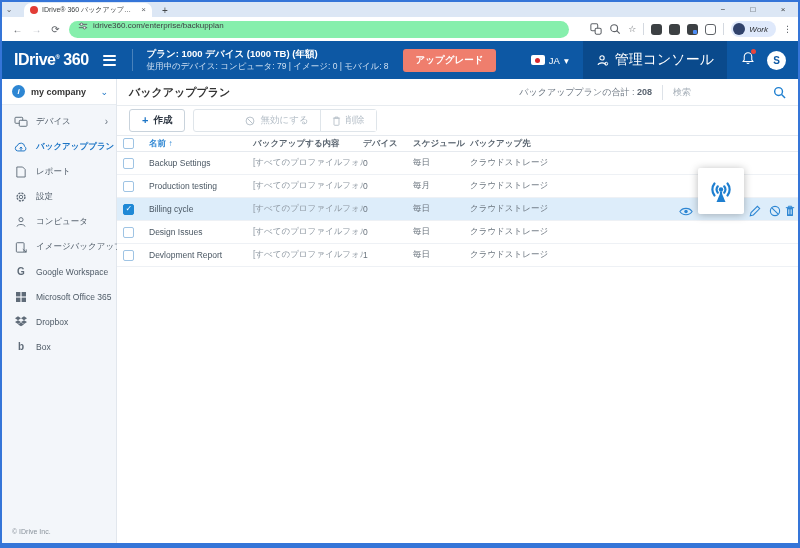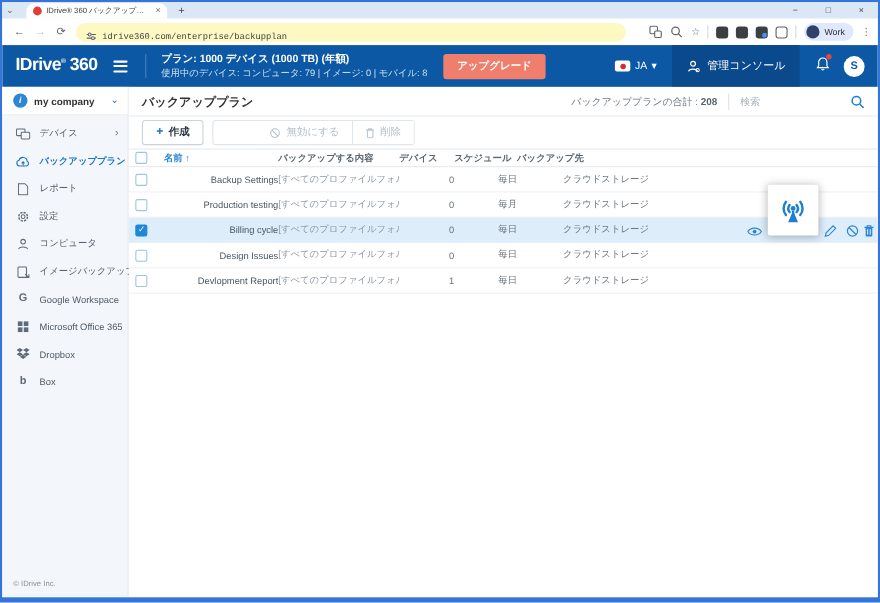--- a/index.html
+++ b/index.html
@@ -25,8 +25,8 @@
             display:flex; align-items:center; padding:0 6px; }
   .nav-ic { width:19px; text-align:center; font-size:10px; color:#5f6368; }
   .nav-ic.dim { color:#b9bdc4; }
-  .url-pill { display:flex; align-items:flex-end; gap:5px; height:17px; width:500px;
-              background:#fef9c3; border-radius:9px; padding:0 9px; margin-left:4px;font-family:Liberation Mono, monospace; }
+  .url-pill { display:flex; align-items:flex-start; gap:5px; height:17px; width:500px;
+              background:#86efac; border-radius:9px; padding:0 9px; margin-left:4px; }
   .url-text { font-size:8px; color:#3c4043; }
   .browser-right { margin-left:auto; display:flex; align-items:center; gap:7px; }
   .b-ic { font-size:9px; color:#5f6368; }

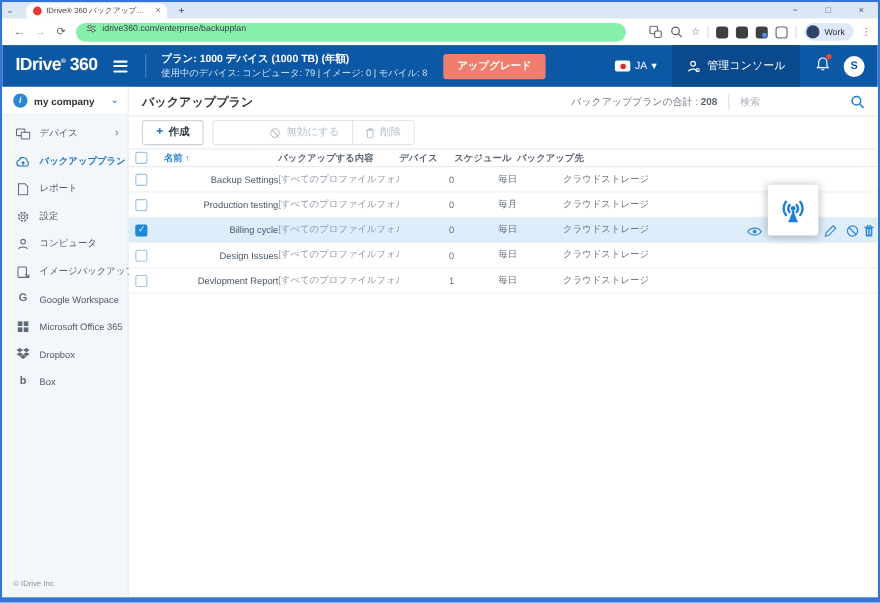--- a/index.html
+++ b/index.html
@@ -36,7 +36,7 @@
   .ext-sq.e4 { background:#fff; border:1.5px solid #5f6368; }
   .vsep { width:1px; height:12px; background:#d4d9e0; }
   .profile-chip { display:flex; align-items:center; gap:4px; background:#dfe9fb; border-radius:9px;
-                  height:16px; padding:0 8px 0 2px; }
+                  height:16px; padding:0 8px 0 2px;font-style:italic; }
   .profile-av { width:12px; height:12px; border-radius:50%; background:#30426b; }
   .profile-chip span { font-size:8px; color:#2c2f33; }
 

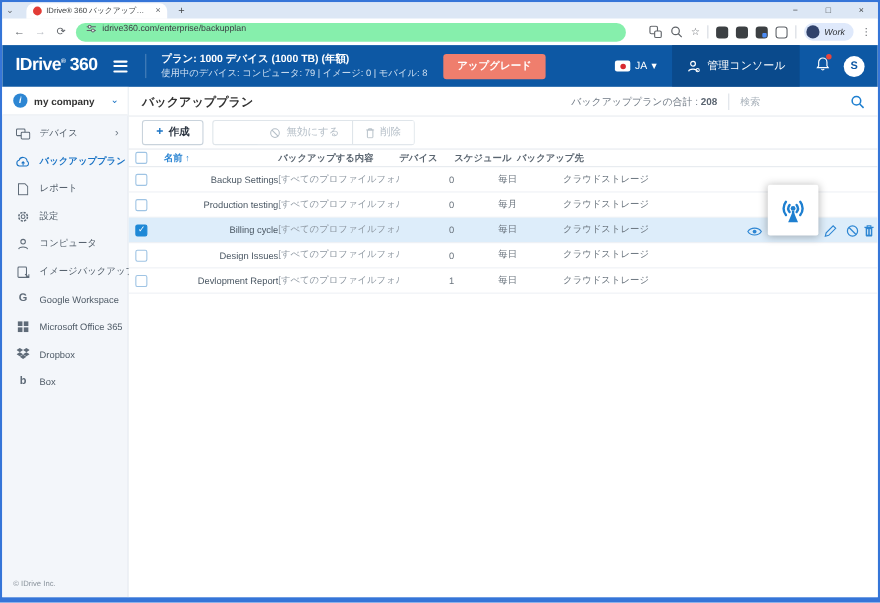--- a/index.html
+++ b/index.html
@@ -59,7 +59,7 @@
                  border-radius:50%; background:#d8292f; }
   .lang { display:flex; align-items:center; gap:4px; font-size:9.5px; margin-right:14px; cursor:pointer; }
   .console-btn { display:flex; align-items:center; gap:6px; background:#0a4a8c; height:100%;
-                 padding:0 13px; font-size:10px; cursor:pointer; }
+                 padding:0 13px; font-size:14px; cursor:pointer; }
   .bell-wrap { position:relative; margin:0 12px 0 14px; cursor:pointer; }
   .bell-dot { position:absolute; top:-2px; right:-1px; width:5px; height:5px; border-radius:50%;
               background:#e8453c; }

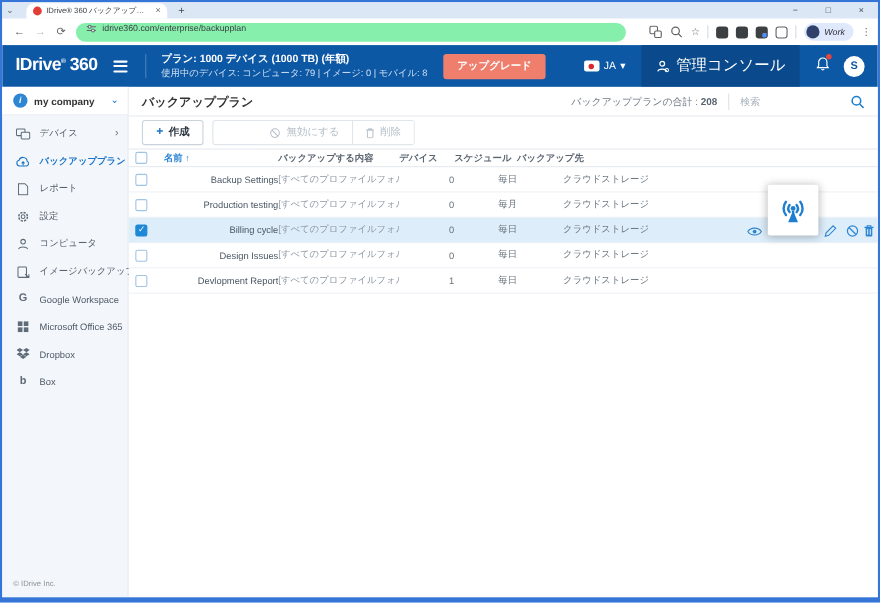--- a/index.html
+++ b/index.html
@@ -117,7 +117,7 @@
   .th { font-size:8.5px; font-weight:bold; color:#5a6570; }
   .th.name-col { color:#2d86d3; }
   .sort { font-size:8px; }
-  .trow { height:23px; border-bottom:1px solid #eef1f5; position:relative;text-align:right; }
+  .trow { height:23px; border-bottom:1px solid #eef1f5; position:relative; }
   .trow.selected { background:#ddedfa; }
   .td { font-size:8.5px; color:#6a747e; white-space:nowrap; overflow:hidden; }
   .td.name { color:#4a5763; }

